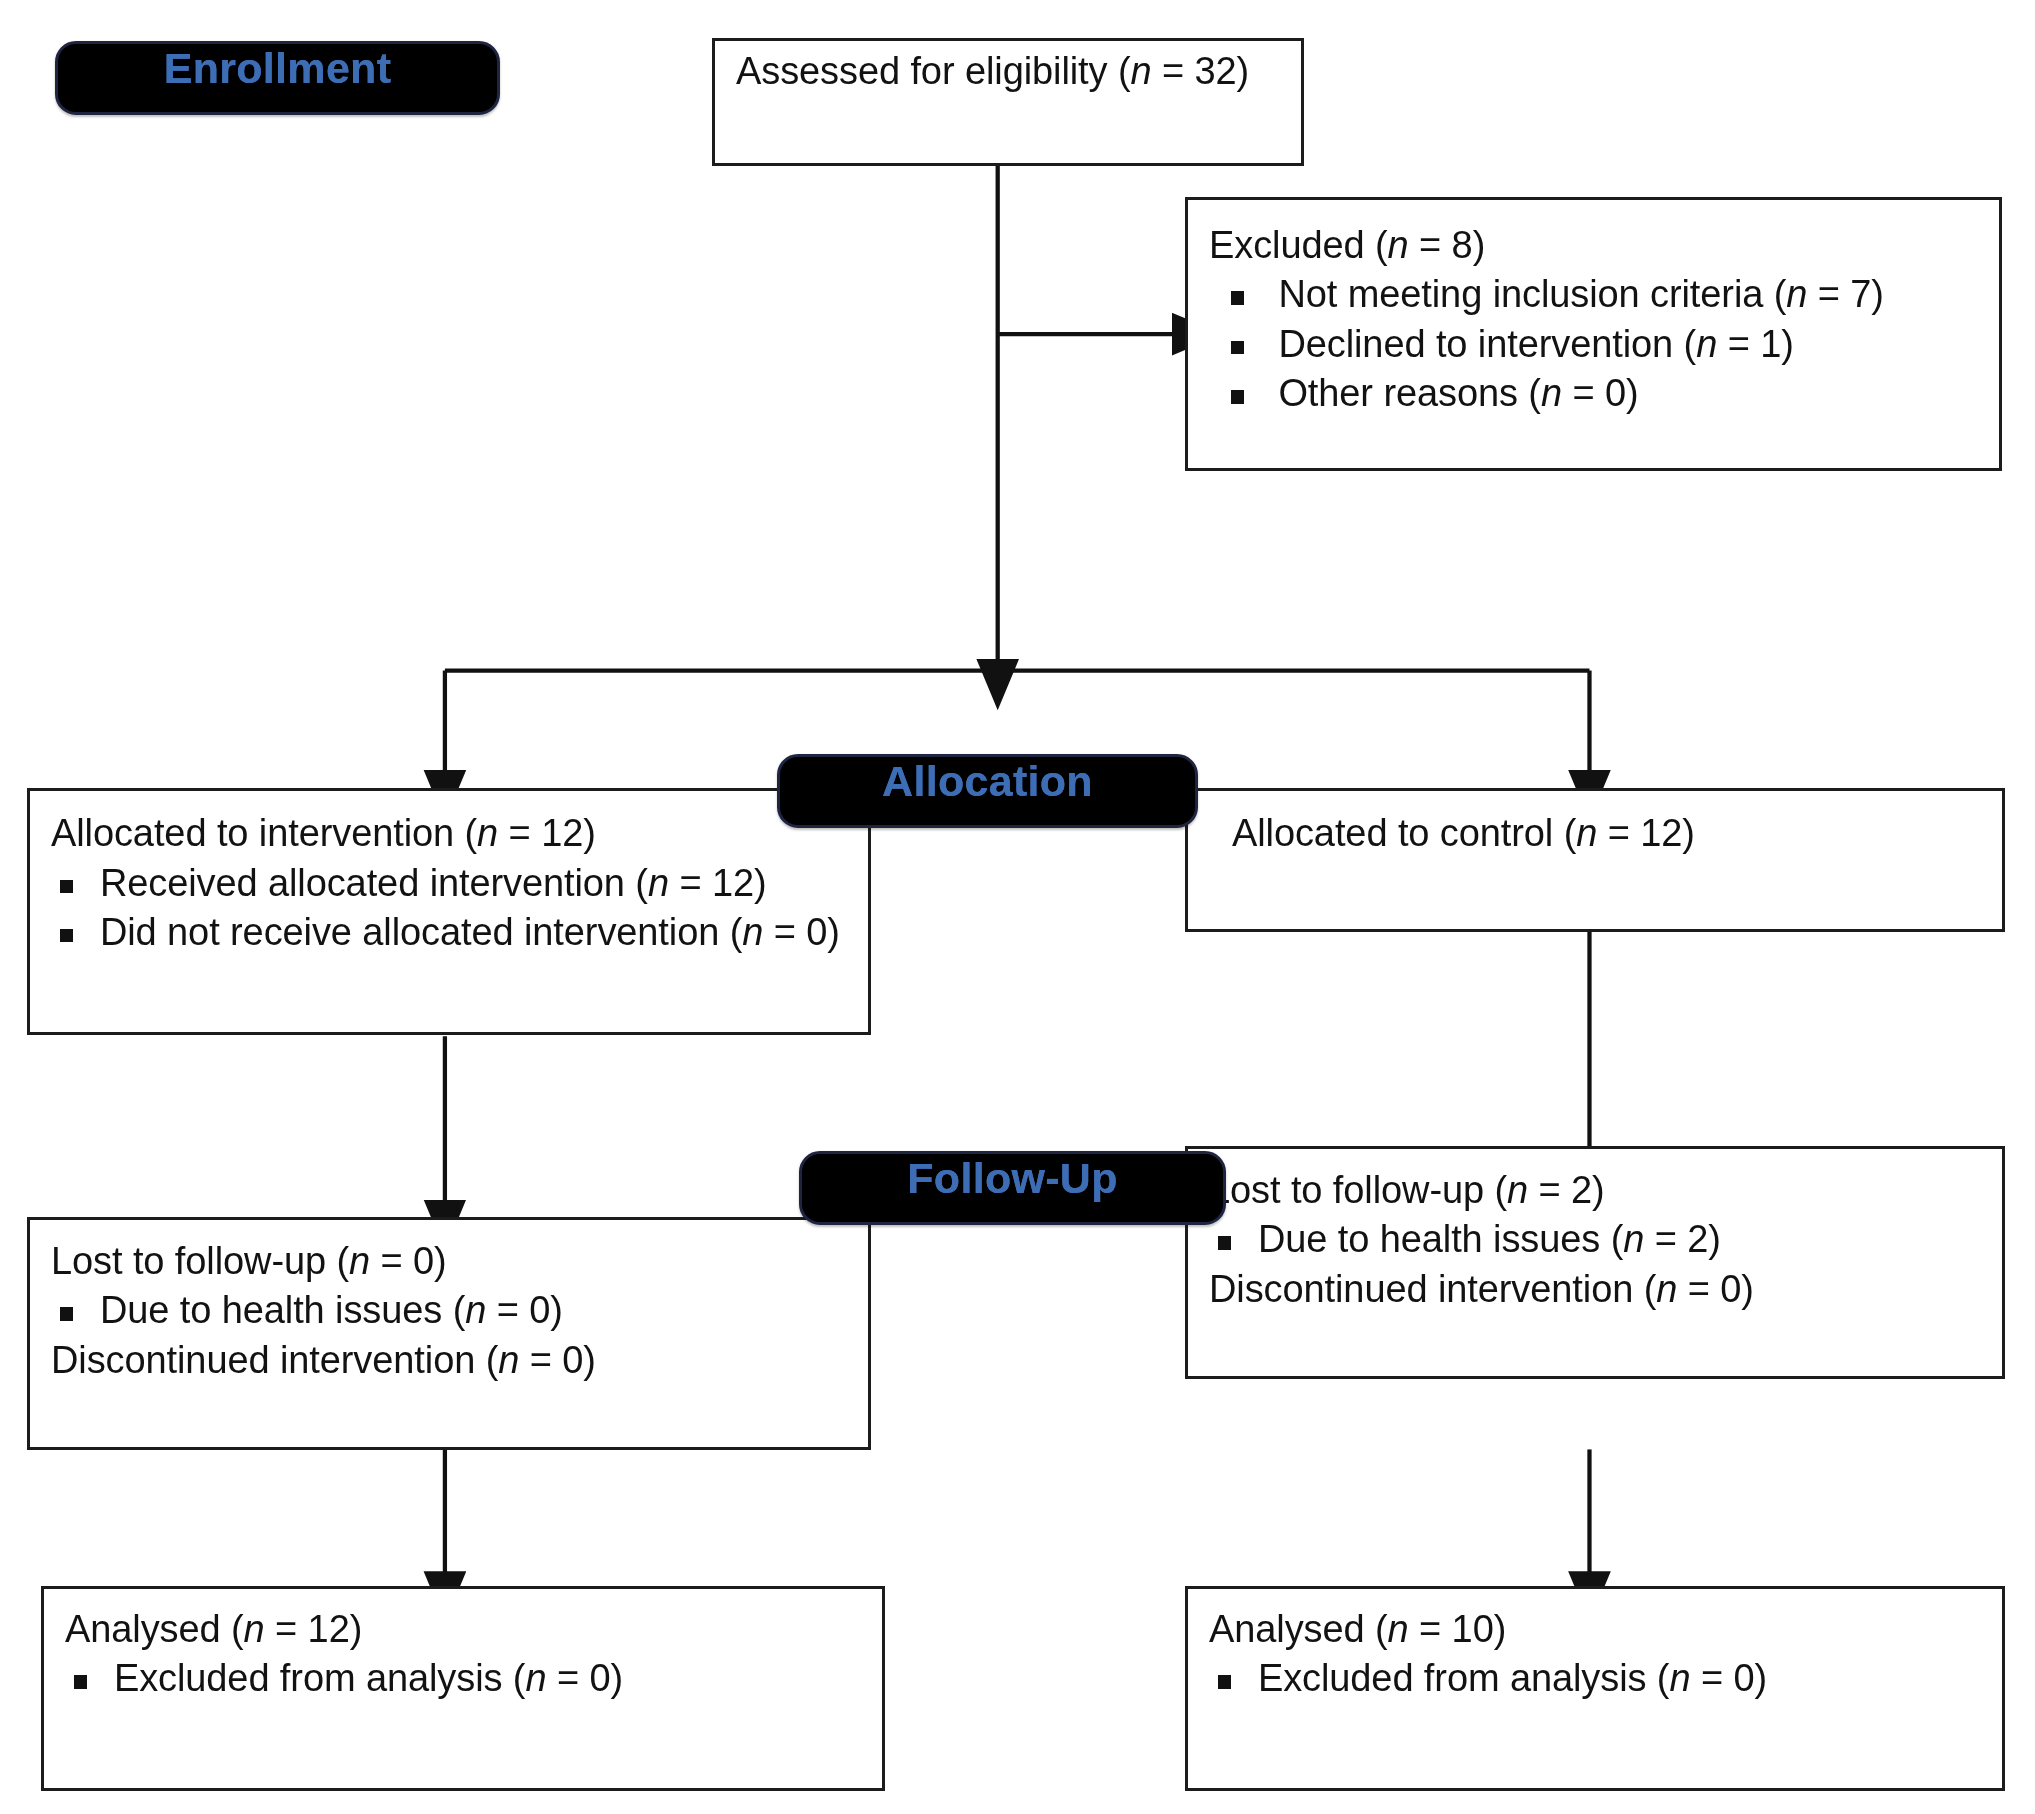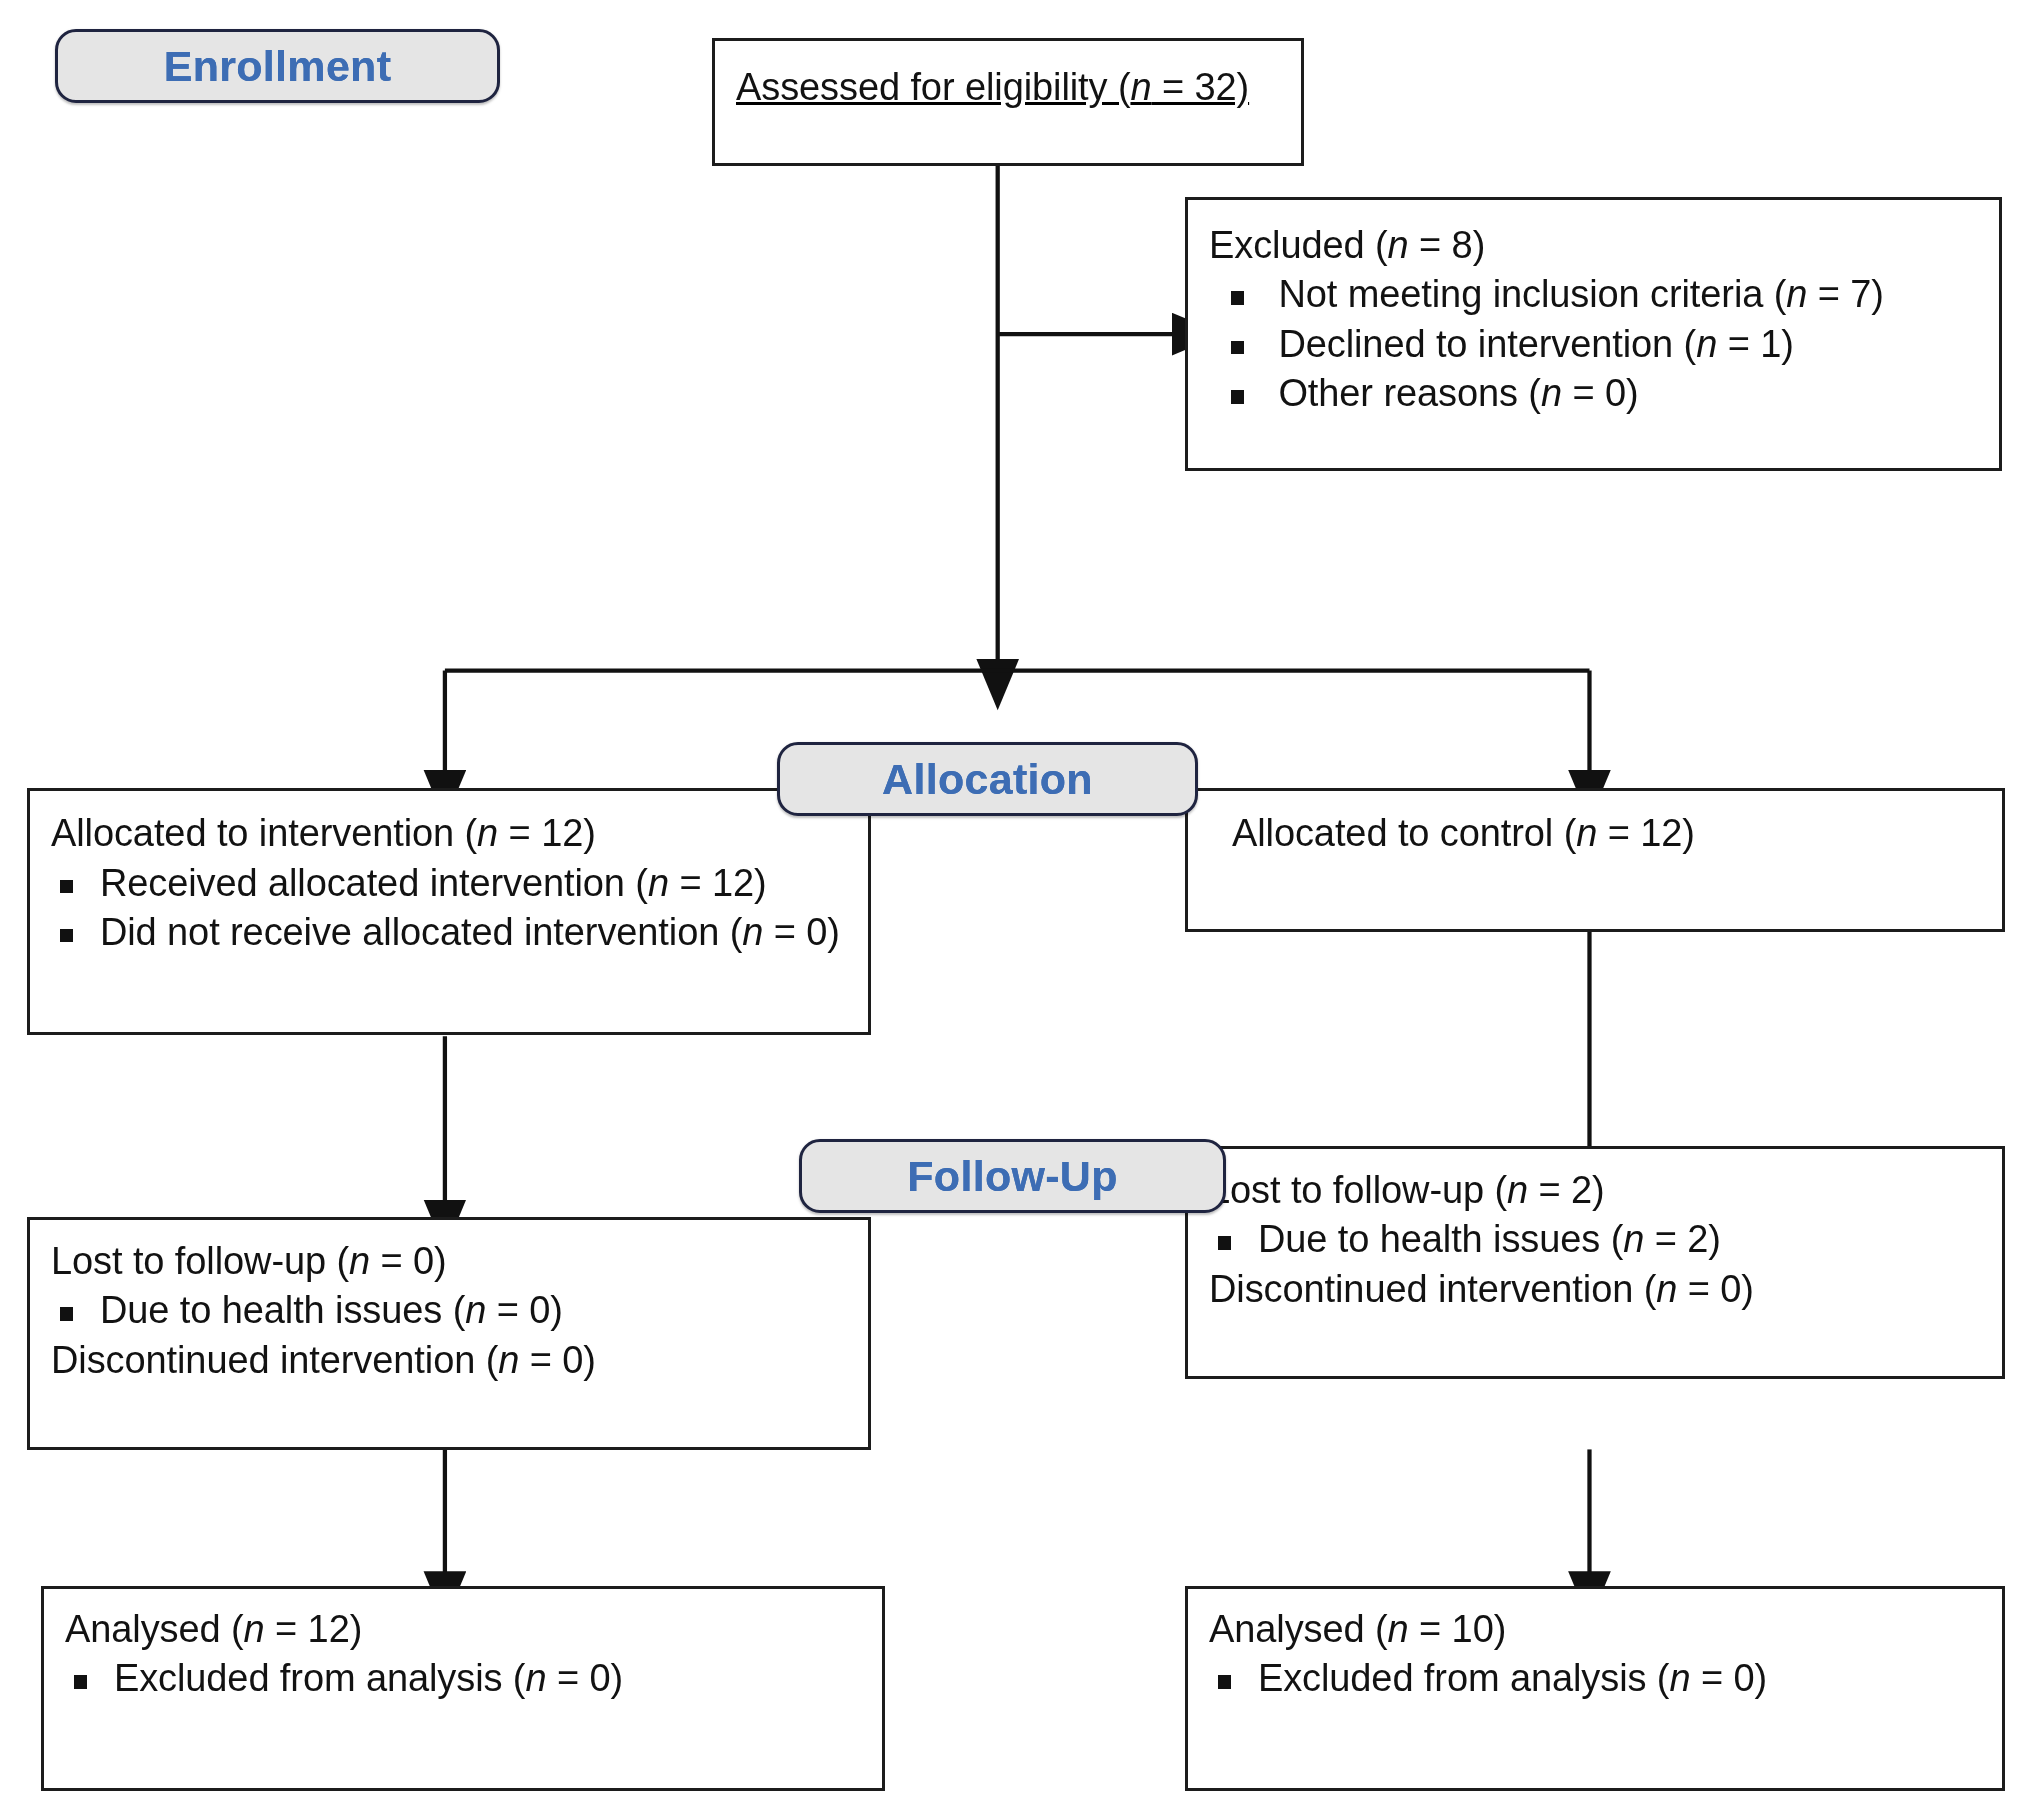--- a/index.html
+++ b/index.html
@@ -51,13 +51,14 @@
   
   .stage{
     position:absolute;
-    background:#e5e5e5;
+    background:#000000;
     border:3.7px solid #1f2440;
     border-radius:21px;
     box-sizing:border-box;
-    display:flex;align-items:center;justify-content:center;
+    display:flex;align-items:flex-start;justify-content:center;
     z-index:8;
     box-shadow:0 1.8px 2.4px rgba(0,0,0,.25);
+    margin-top:12px;
   }
   .stage span{
     color:#3d6db4;

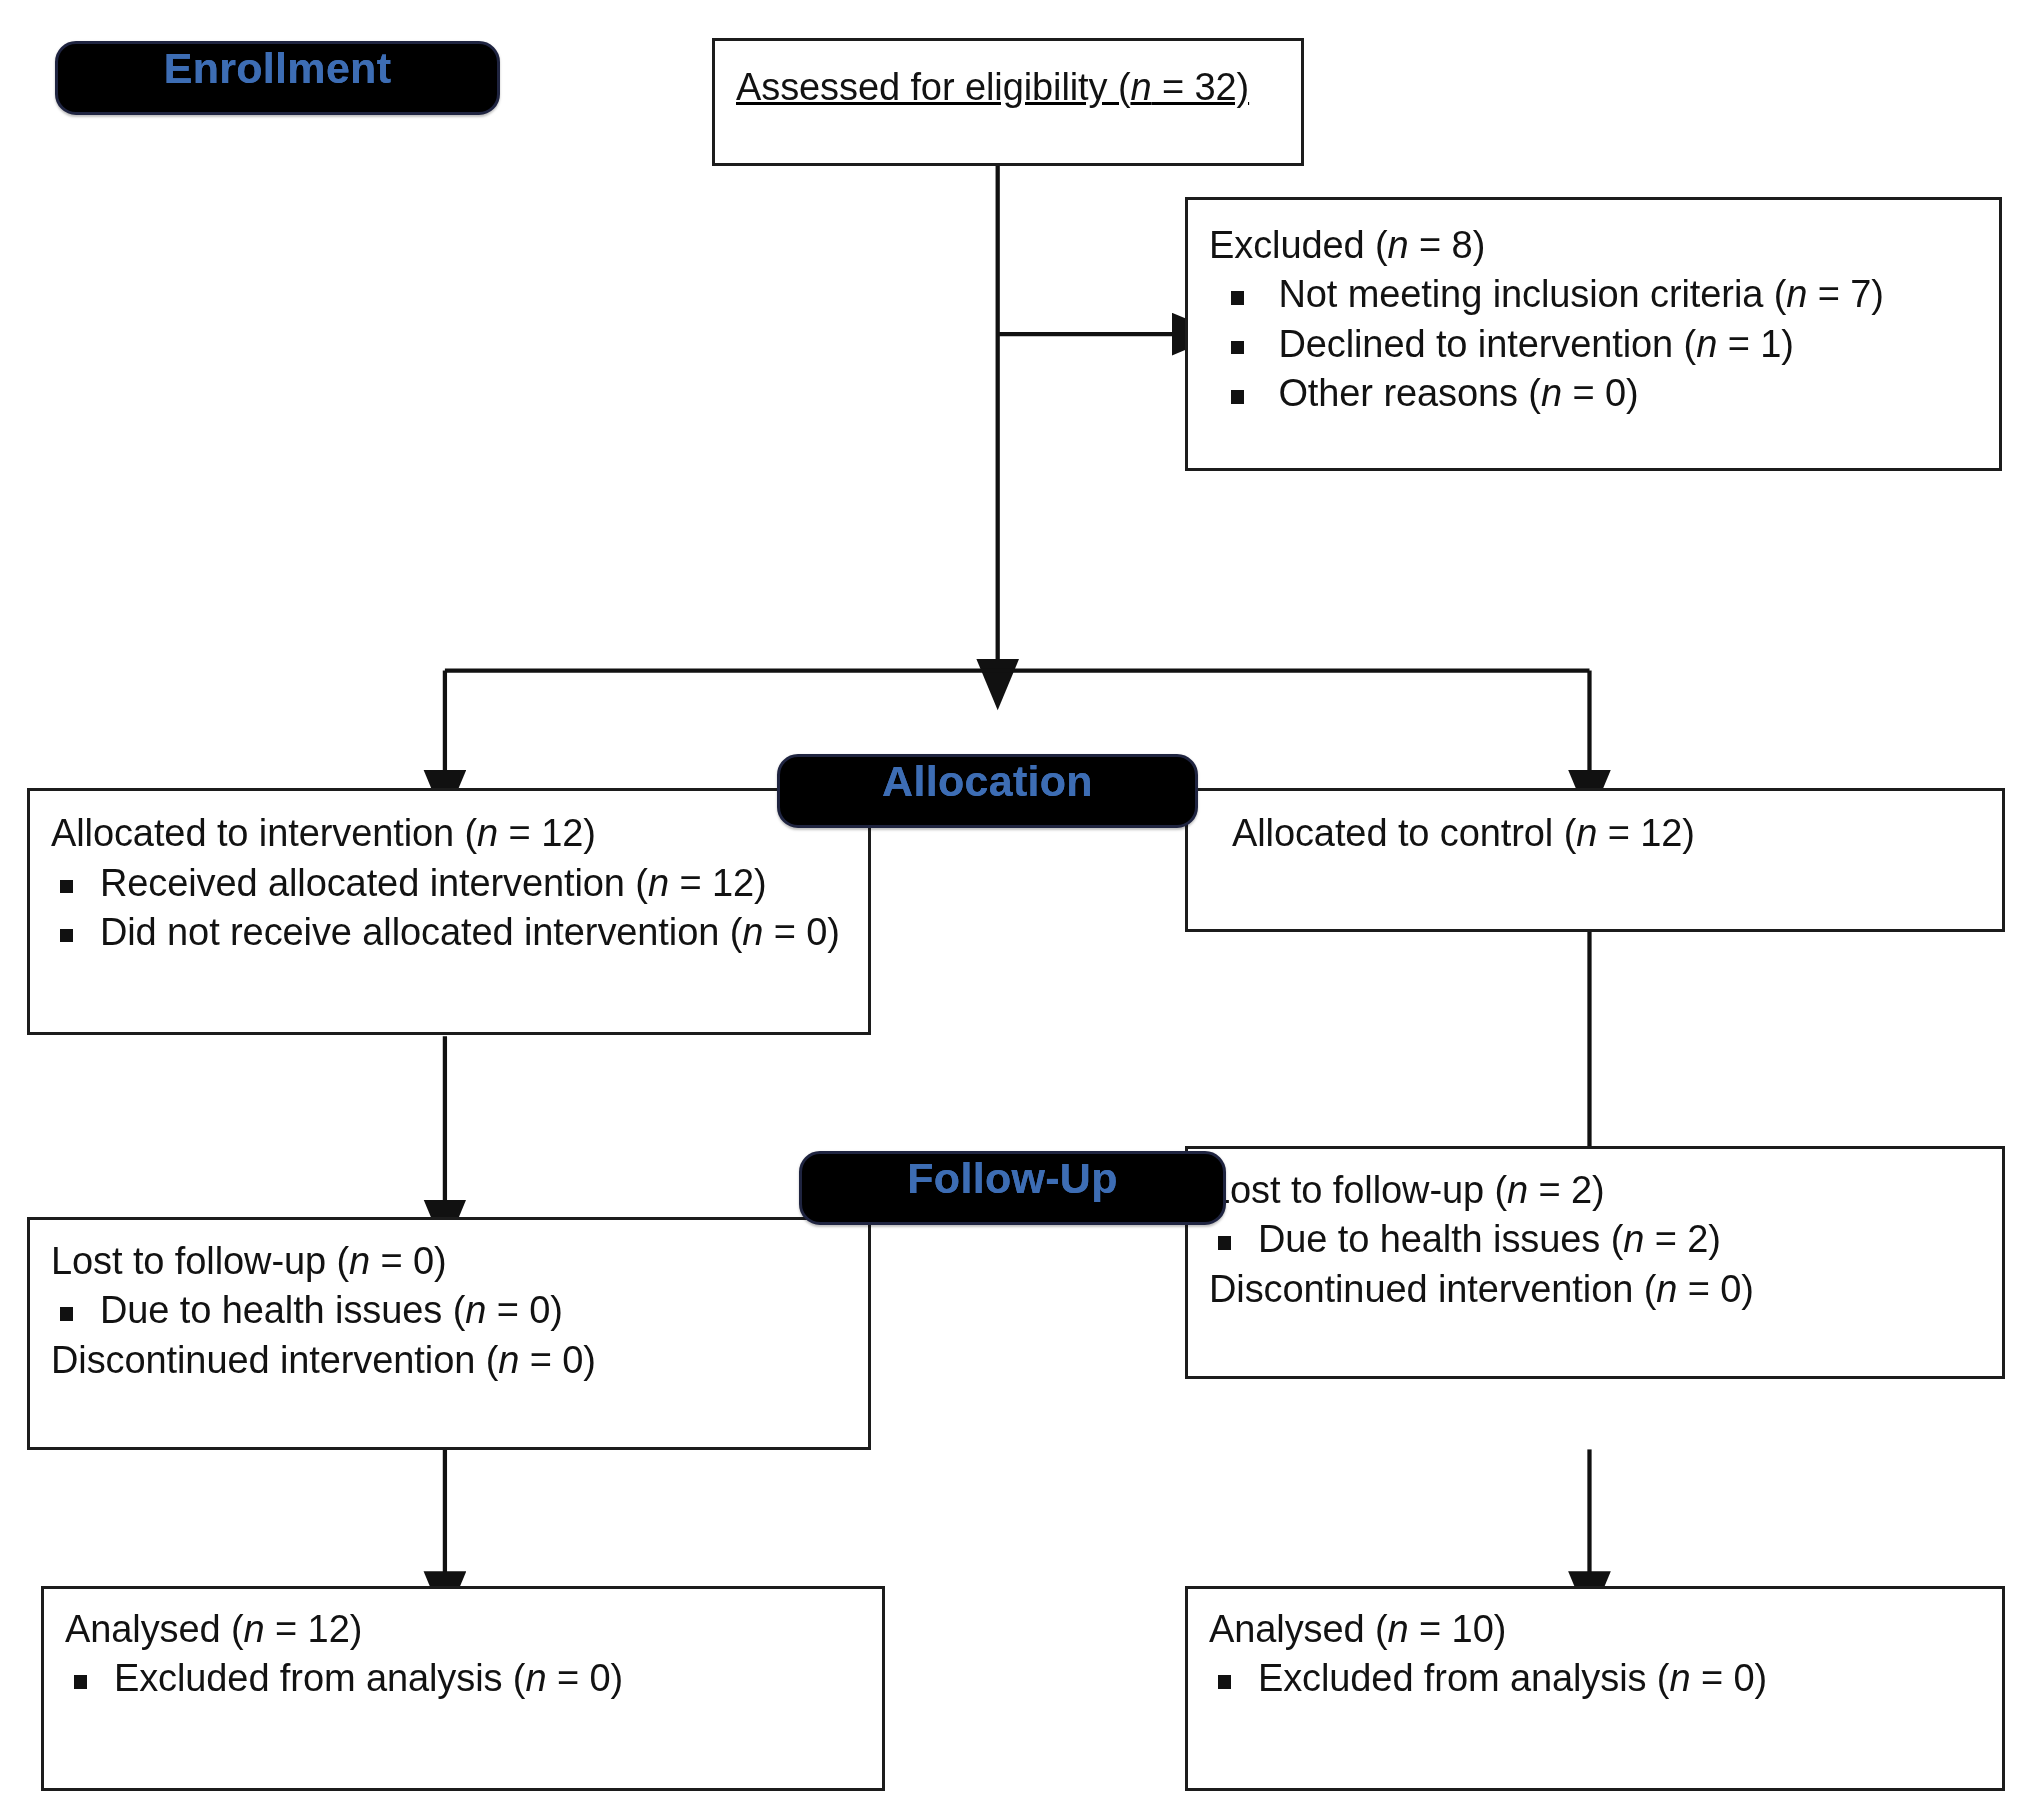--- a/index.html
+++ b/index.html
@@ -119,7 +119,7 @@
 
 
   <div class="box" style="left:712px;top:38px;width:592px;height:128px;">
-    <div class="pad" style="padding-top:22px;text-decoration:underline;">
+    <div class="pad" style="padding-top:6px;">
       <div class="txt">
         <span>Assessed for eligibility (</span><i class="nn">n</i><span> = 32)</span>
       </div>

